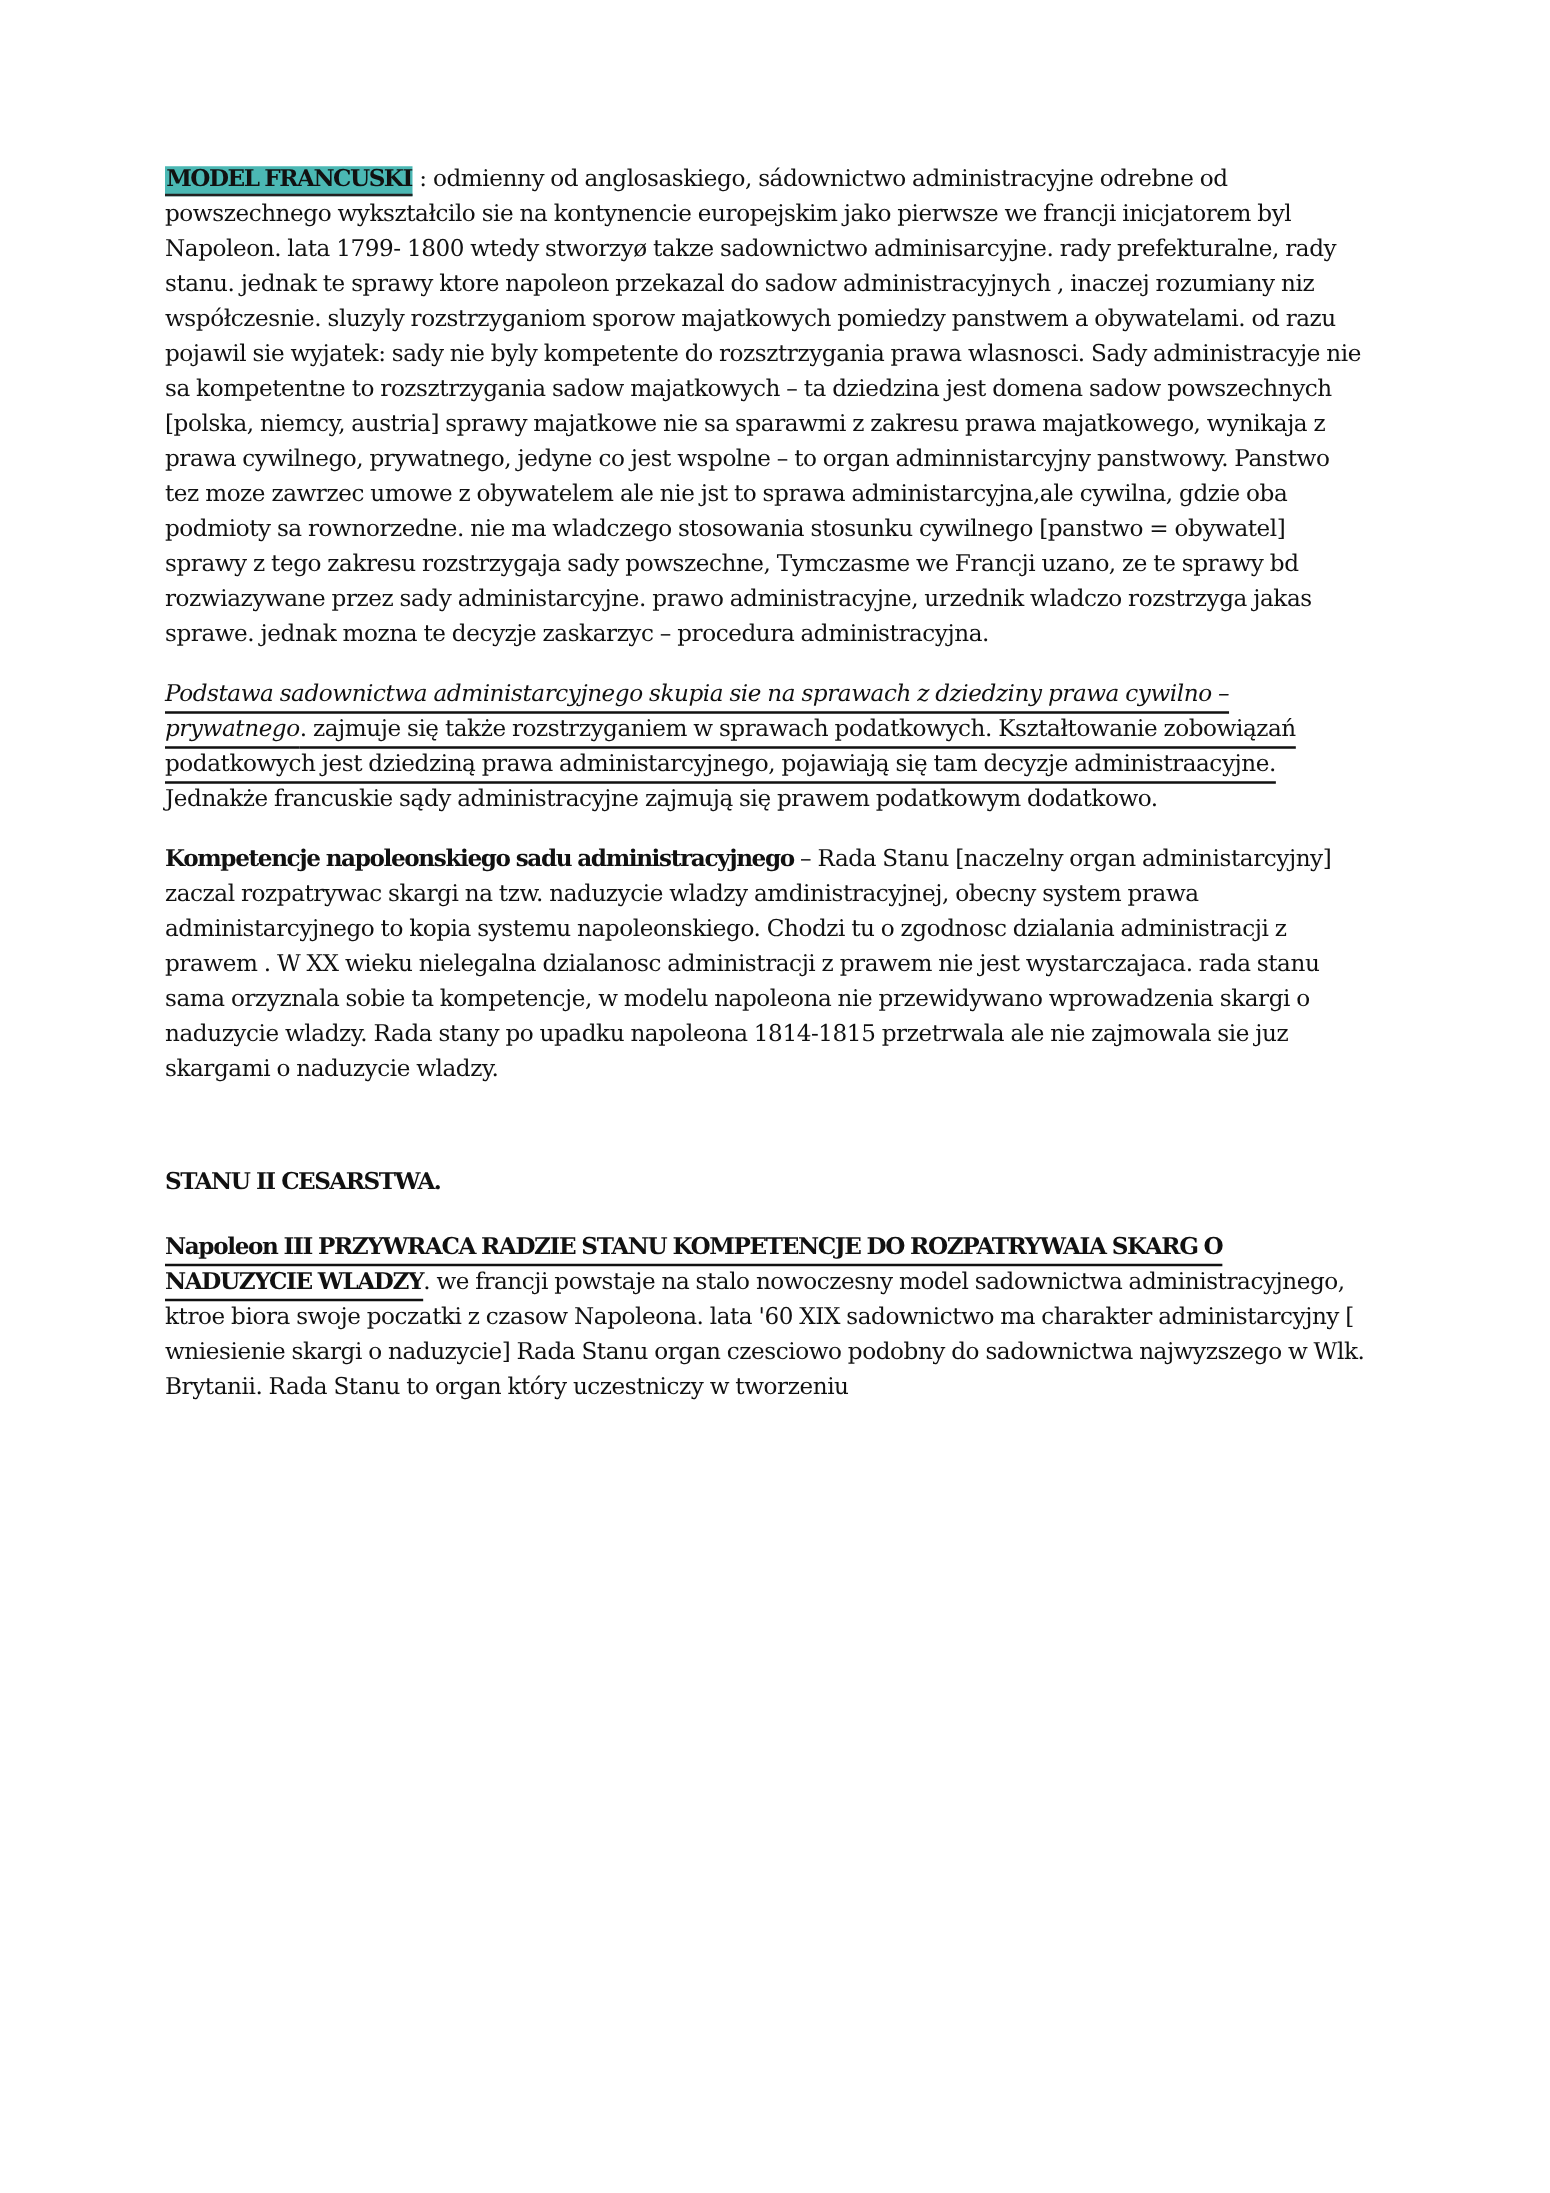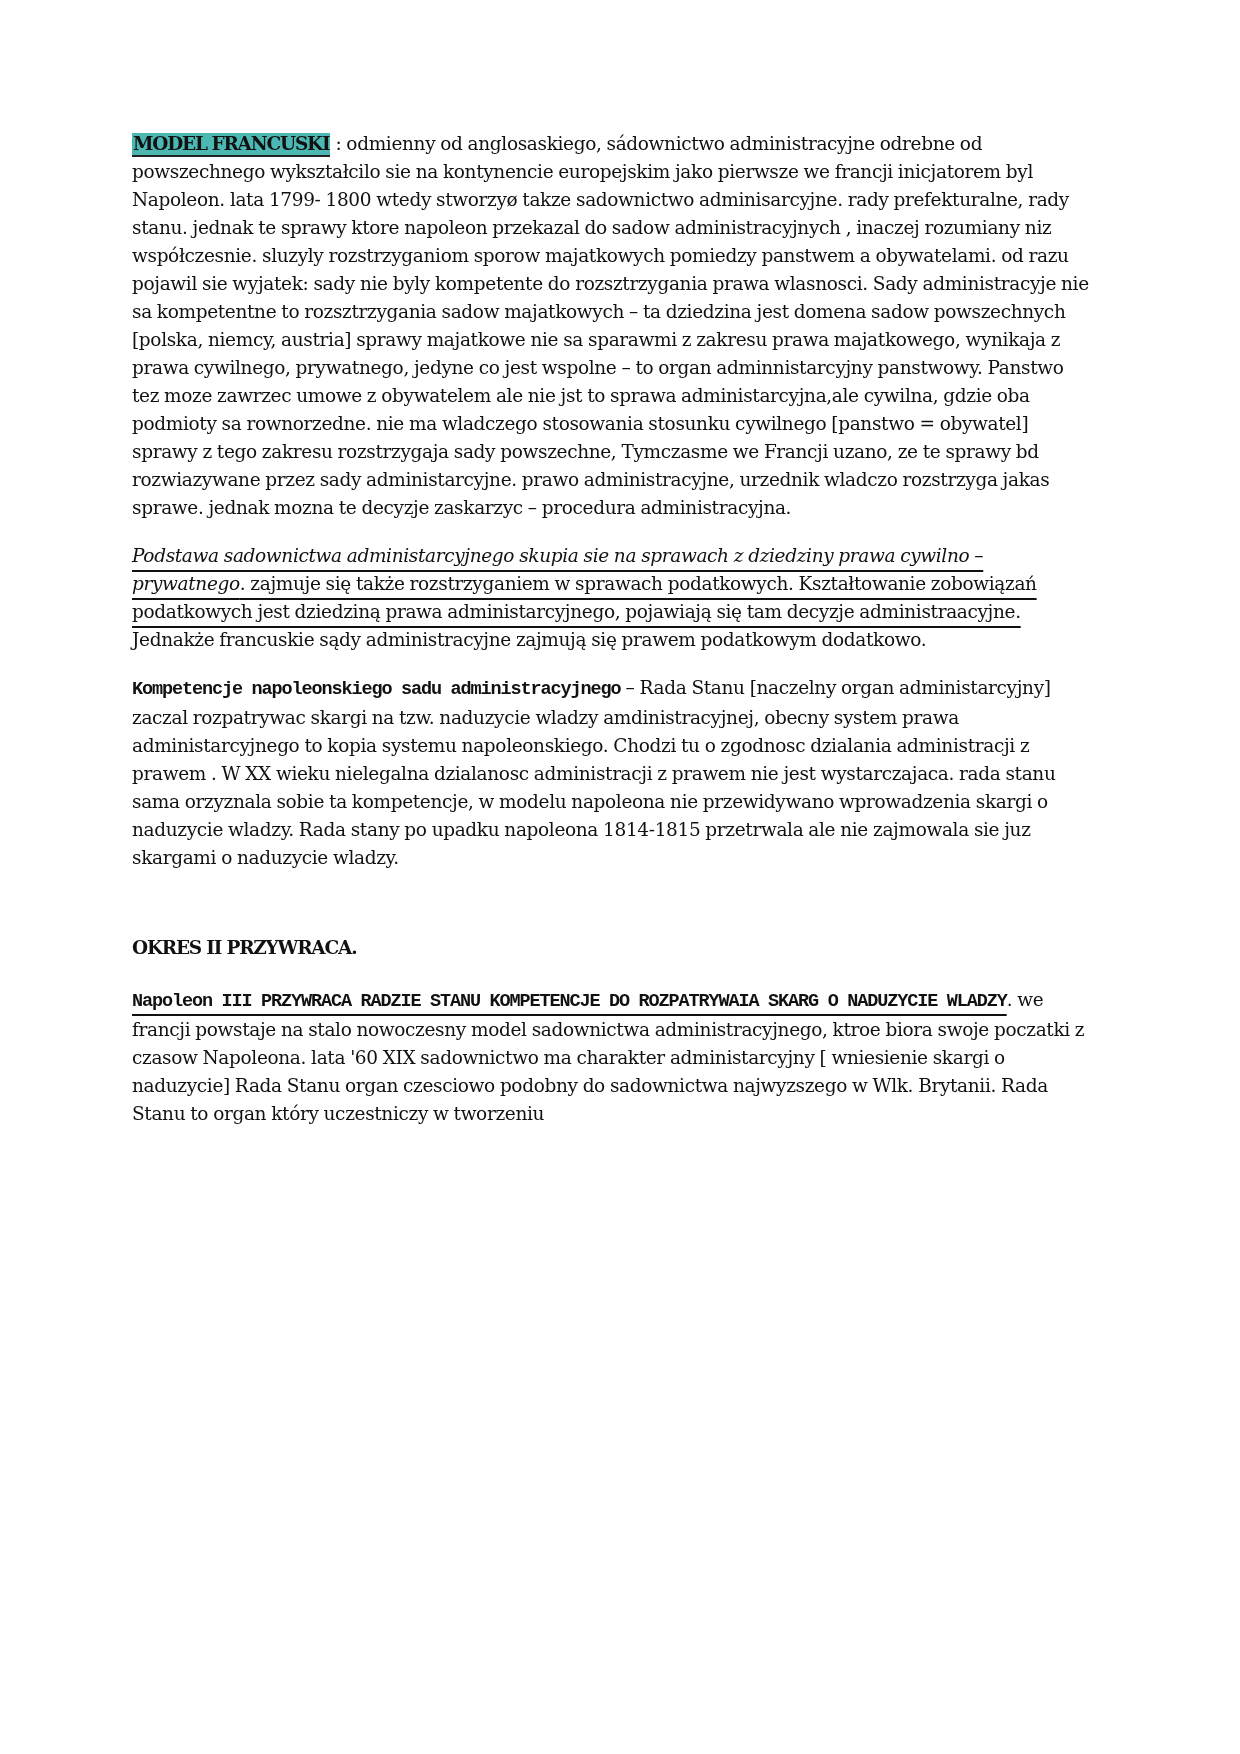--- a/index.html
+++ b/index.html
@@ -49,7 +49,6 @@
     .bold {
       font-weight: bold;
       letter-spacing: -1.1px;
-      font-family: Liberation Mono, monospace;
     }
     .spacer-lg {
       height: 58px;

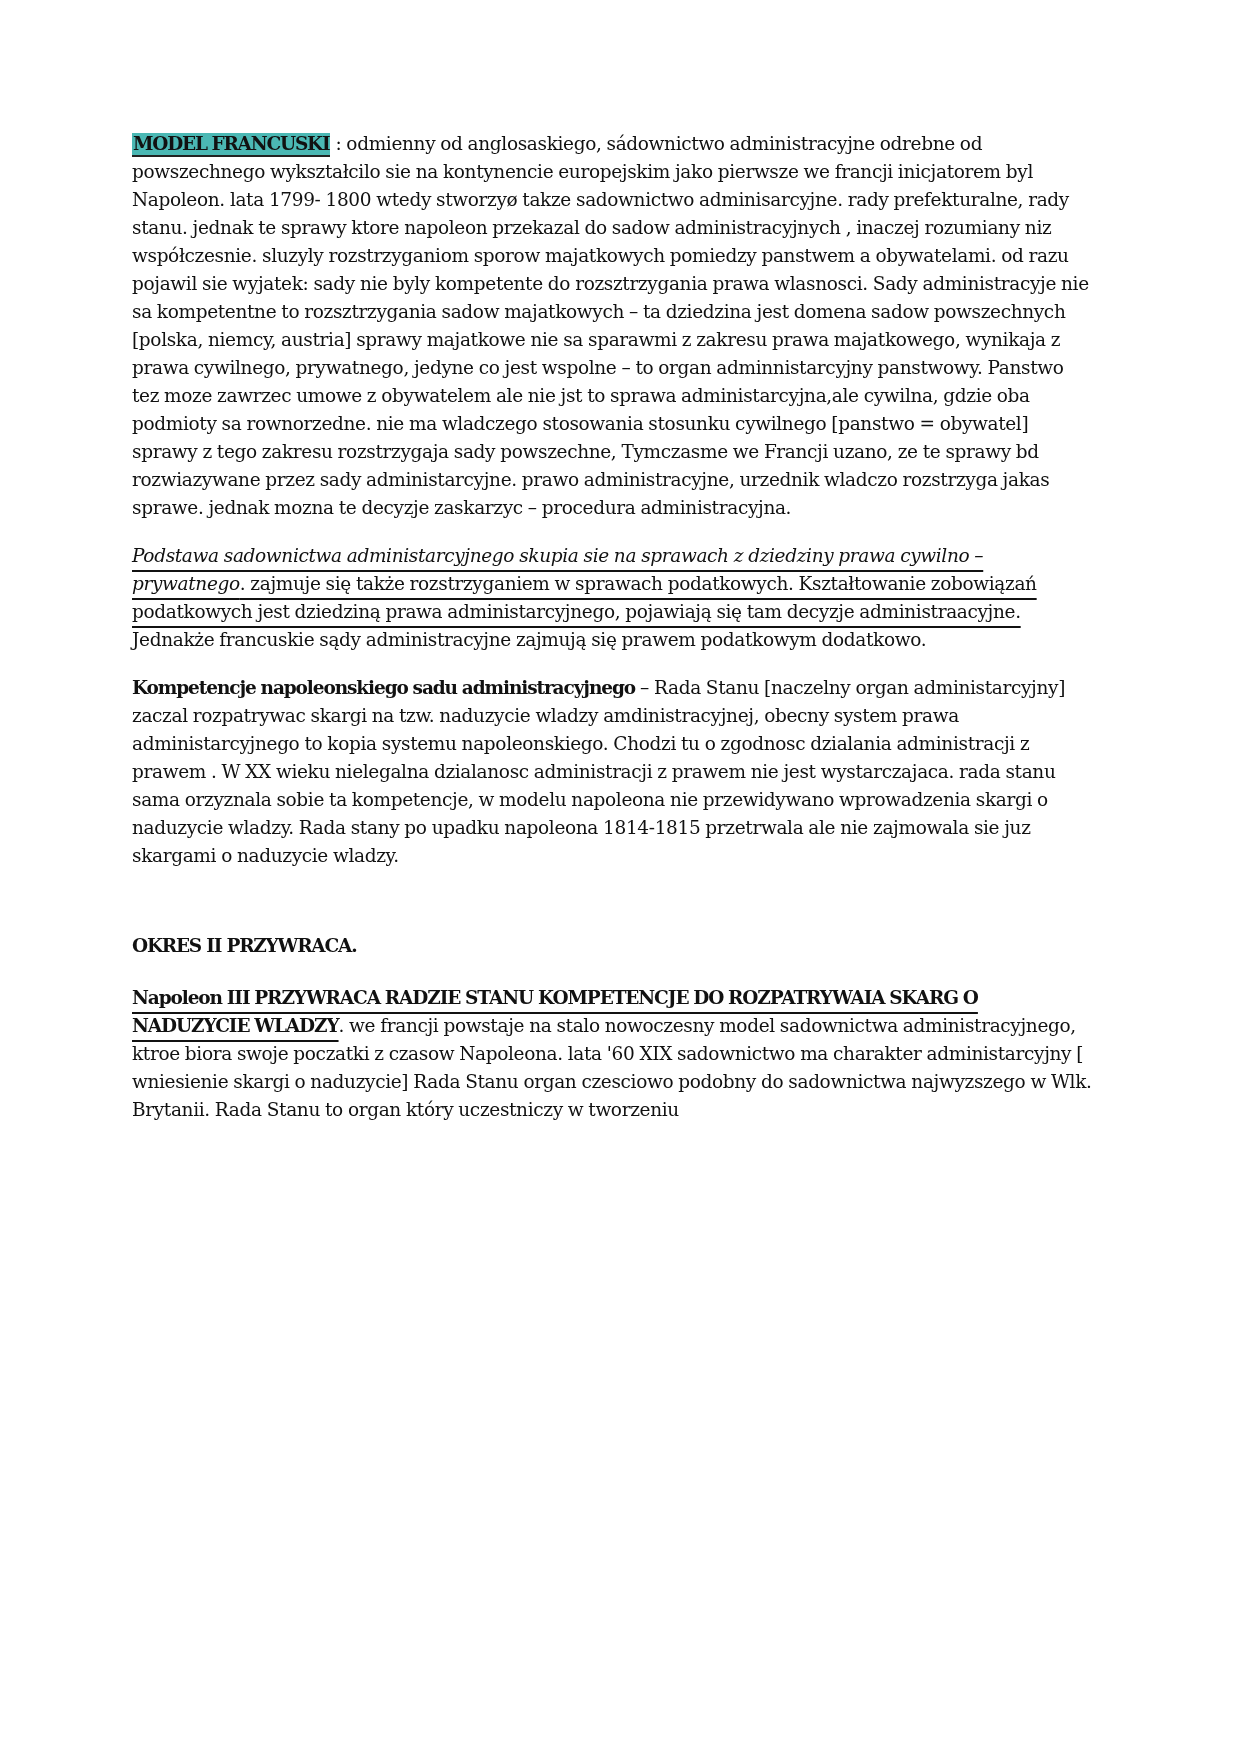--- a/index.html
+++ b/index.html
@@ -80,7 +80,7 @@
 
   <div class="spacer-lg"></div>
 
-  <p class="heading">OKRES II PRZYWRACA.</p>
+  <p class="heading">STANU II CESARSTWA.</p>
 
   <p class="para" style="margin-top:20px;">
     <span class="bold ul-block">Napoleon III PRZYWRACA RADZIE STANU KOMPETENCJE DO ROZPATRYWAIA SKARG O NADUZYCIE WLADZY</span><span>. we francji powstaje na stalo nowoczesny model sadownictwa administracyjnego, ktroe biora swoje poczatki z czasow Napoleona. lata '60 XIX sadownictwo ma charakter administarcyjny [ wniesienie skargi o naduzycie] Rada Stanu organ czesciowo podobny do sadownictwa najwyzszego w Wlk. Brytanii. Rada Stanu to organ który uczestniczy w tworzeniu</span>

